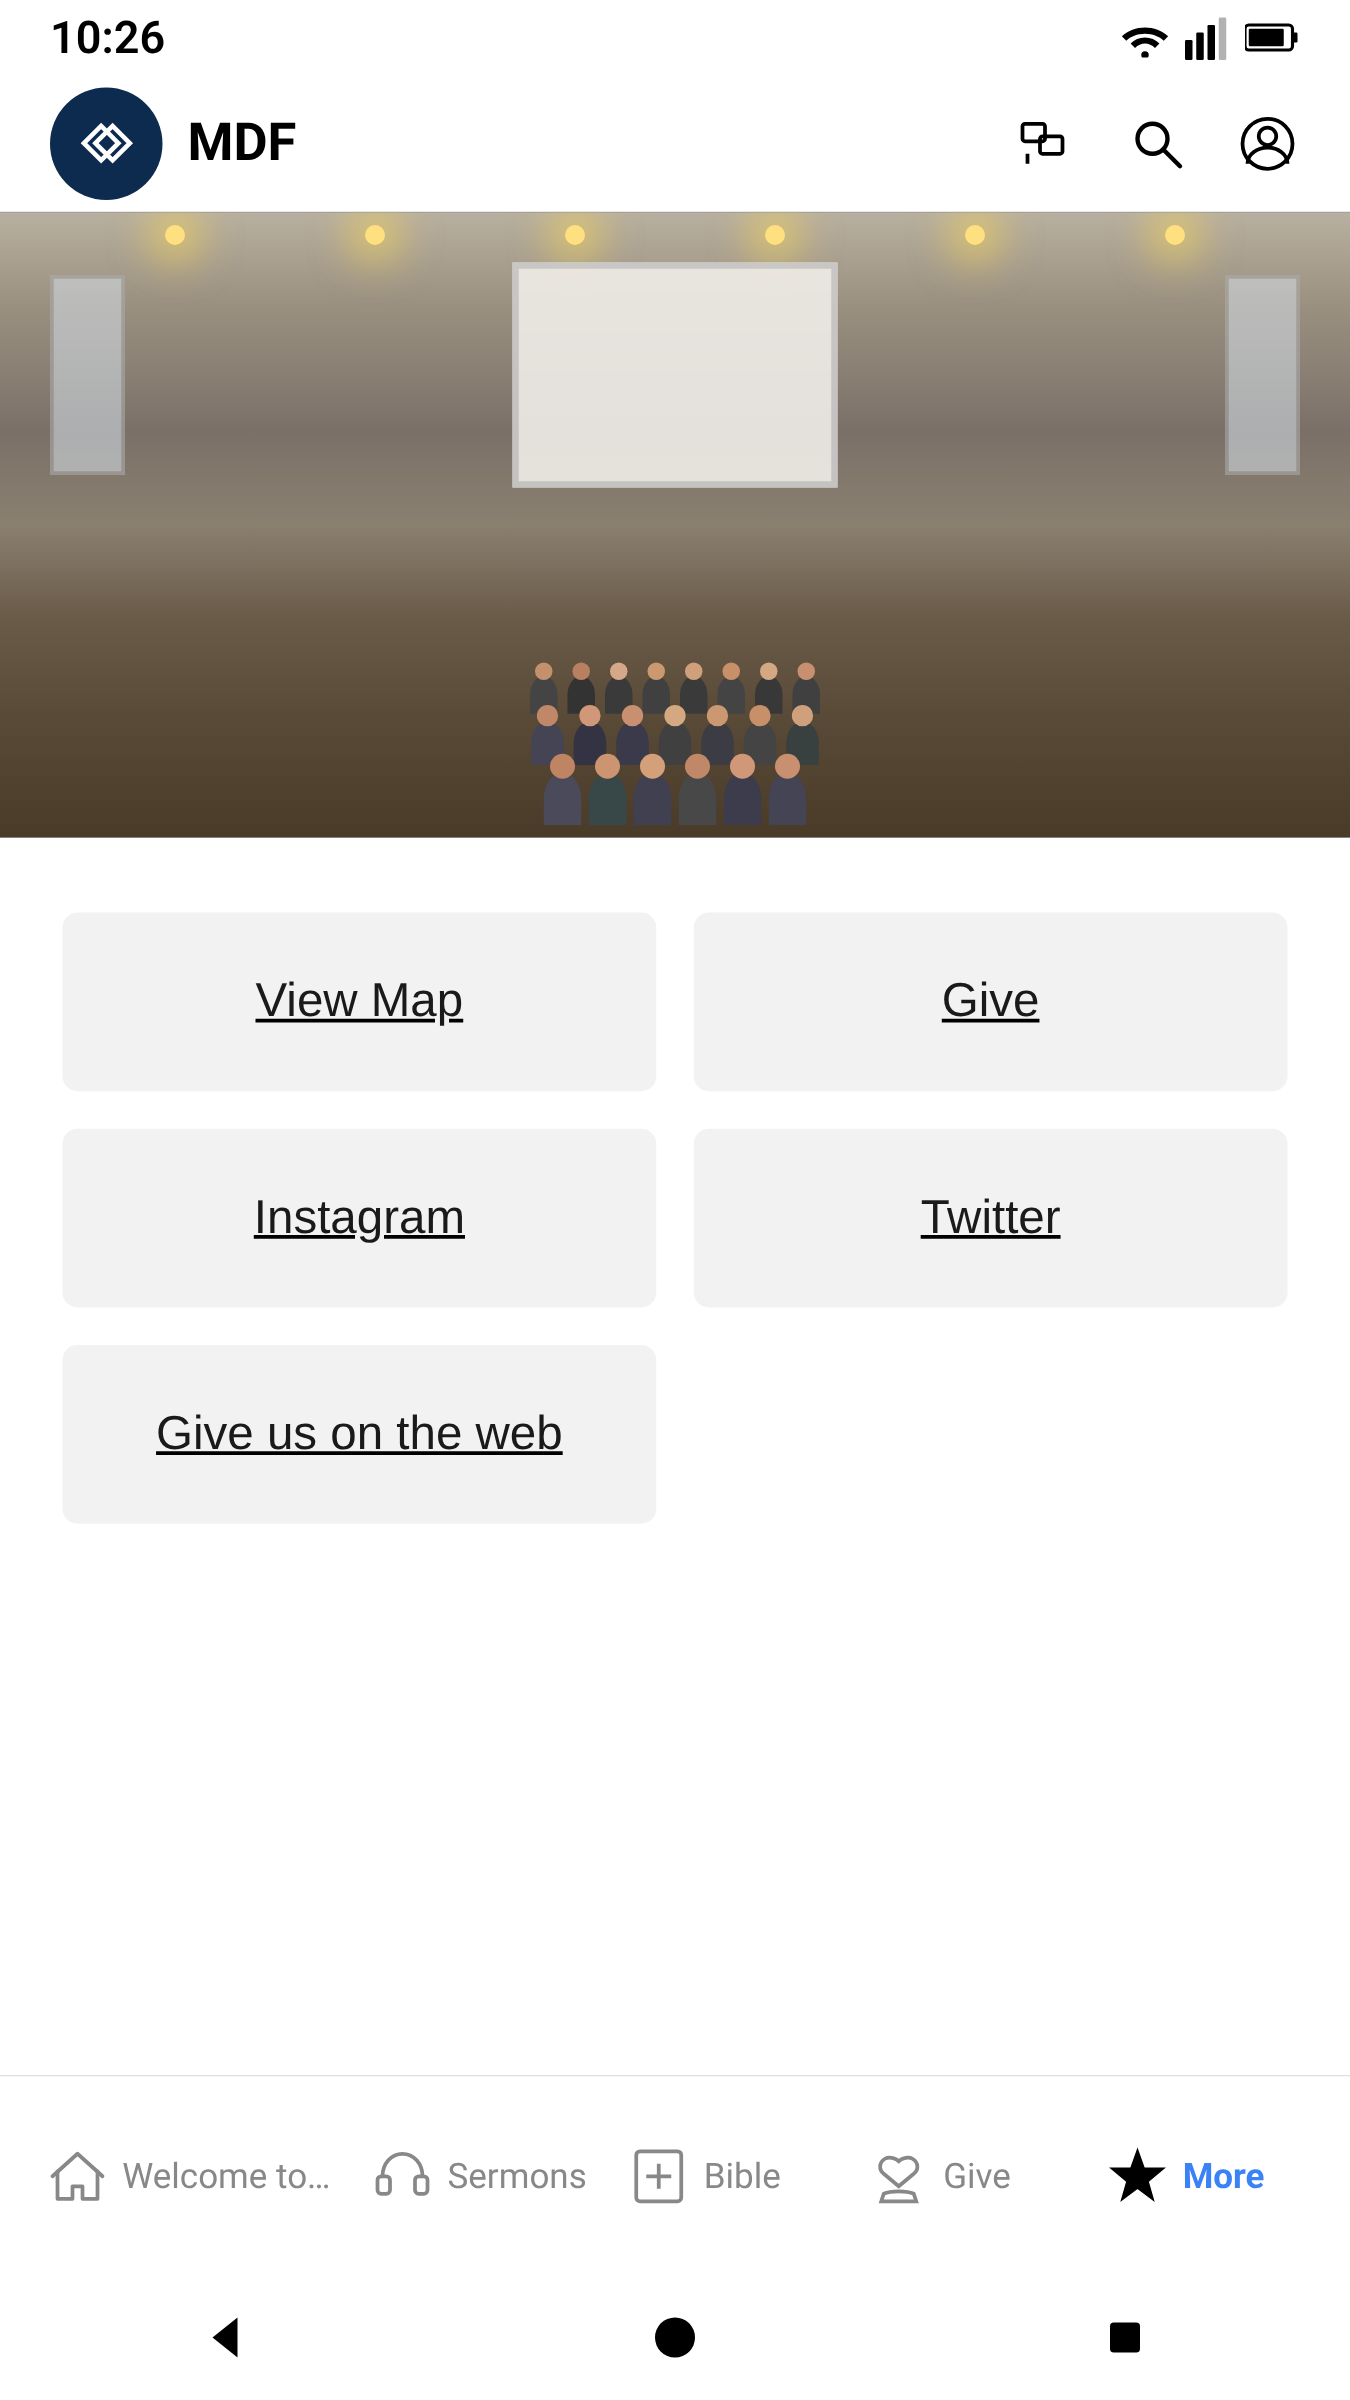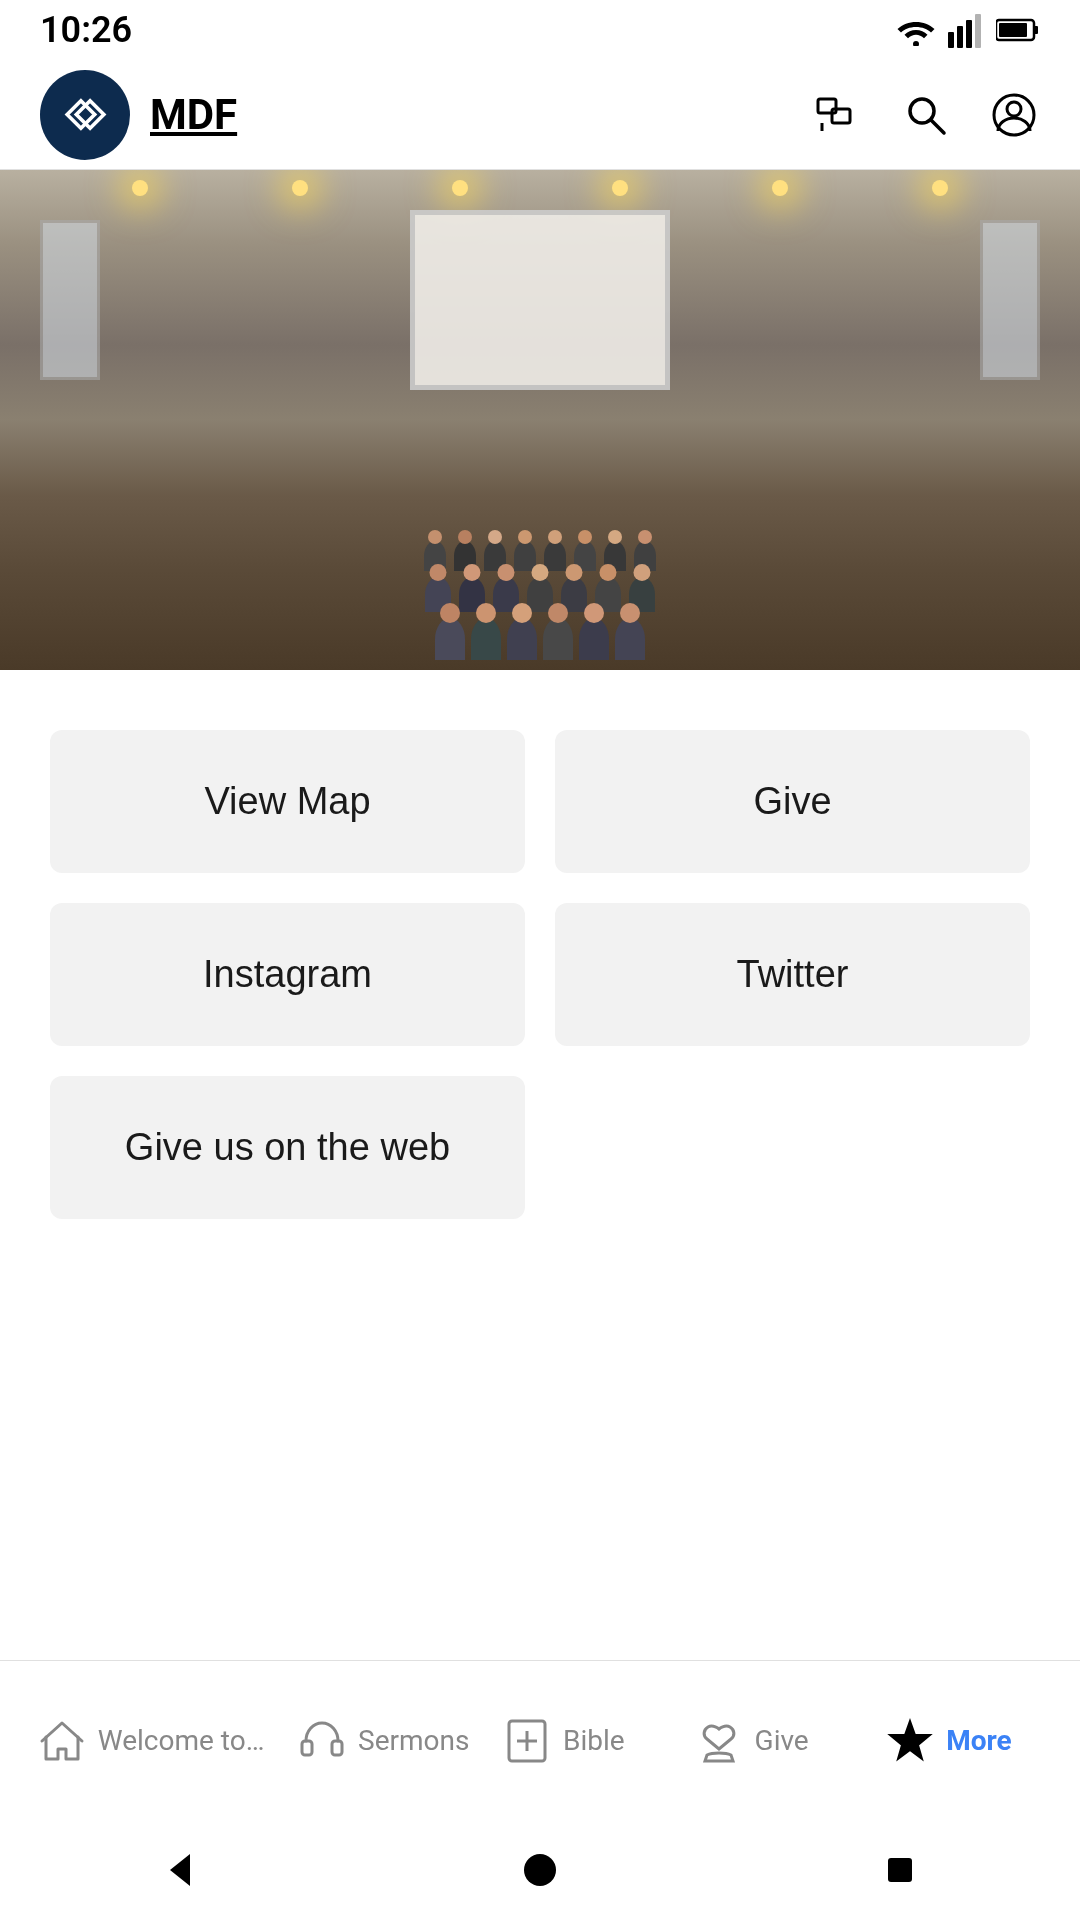--- a/index.html
+++ b/index.html
@@ -54,7 +54,6 @@
       justify-content: space-between;
       padding: 0 40px;
       border-bottom: 1px solid #e0e0e0;
-      text-decoration: underline;
     }
 
     .header-left {

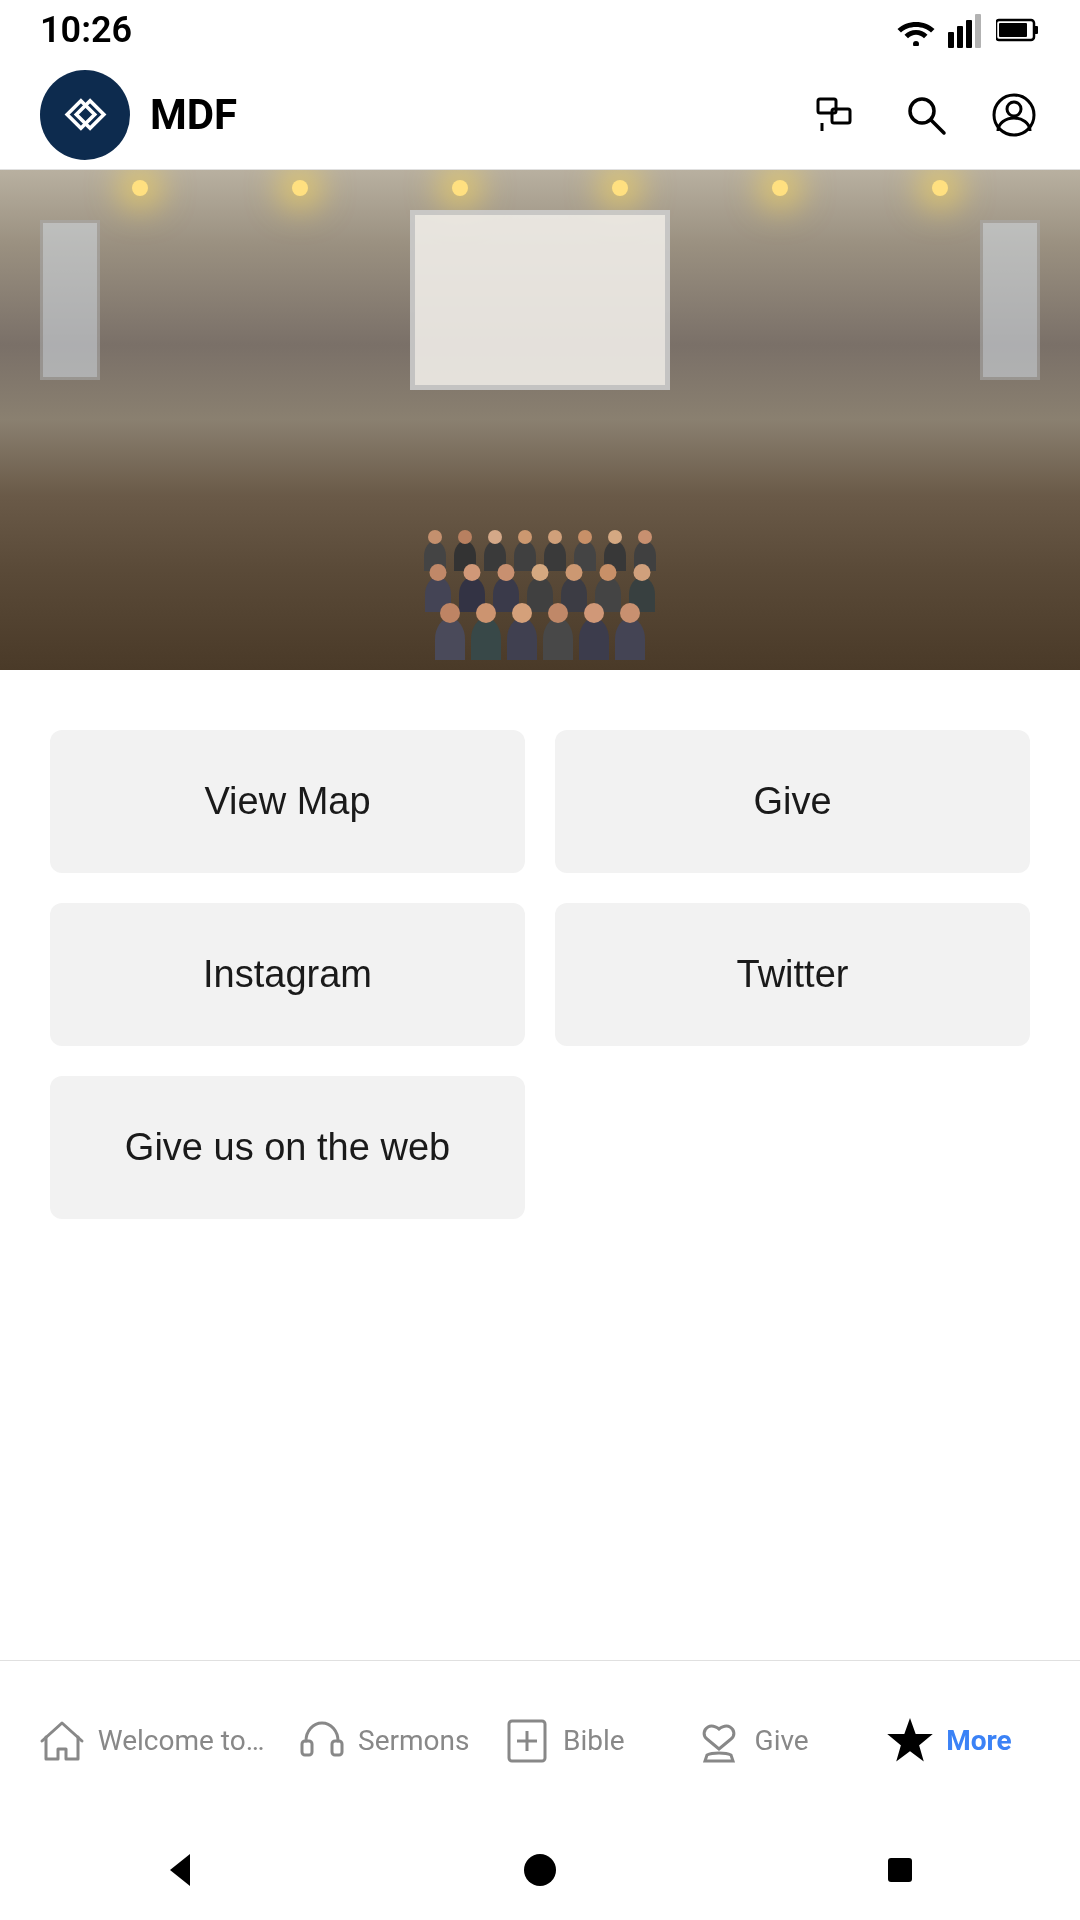--- a/index.html
+++ b/index.html
@@ -125,6 +125,7 @@
     .main-content {
       padding: 60px 50px;
       background: #ffffff;
+      text-decoration: underline;
     }
 
     .button-grid {

